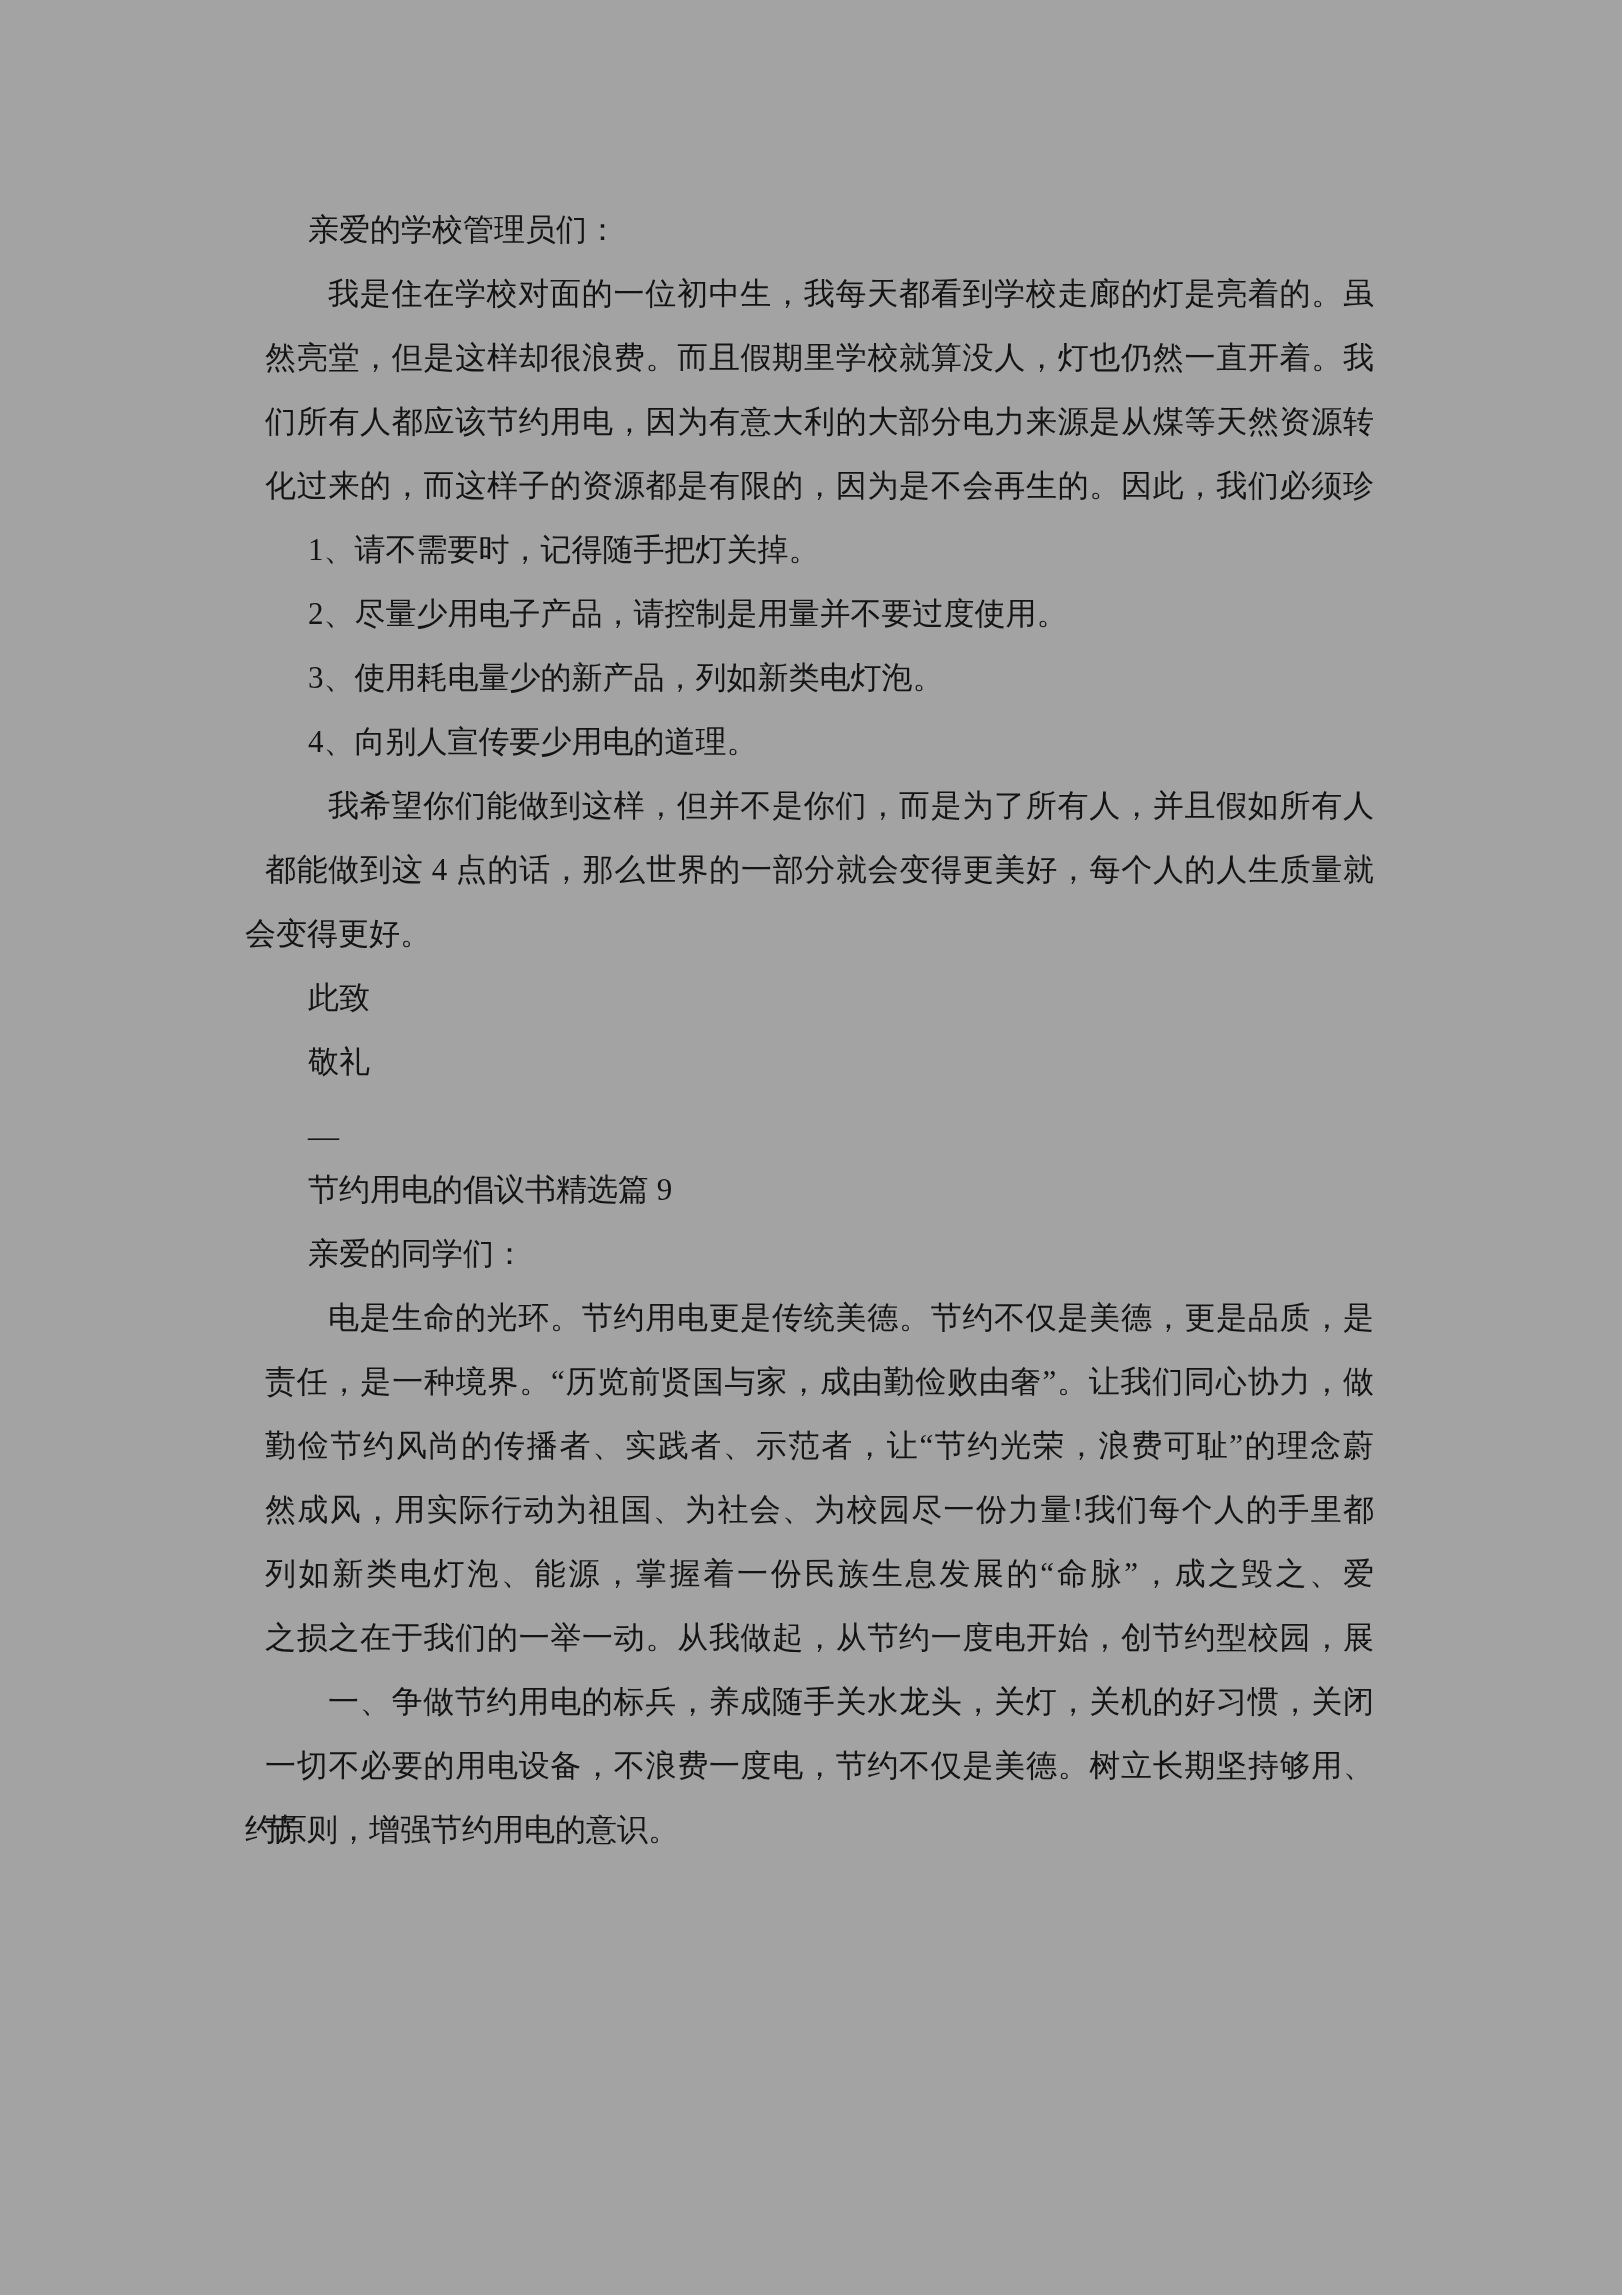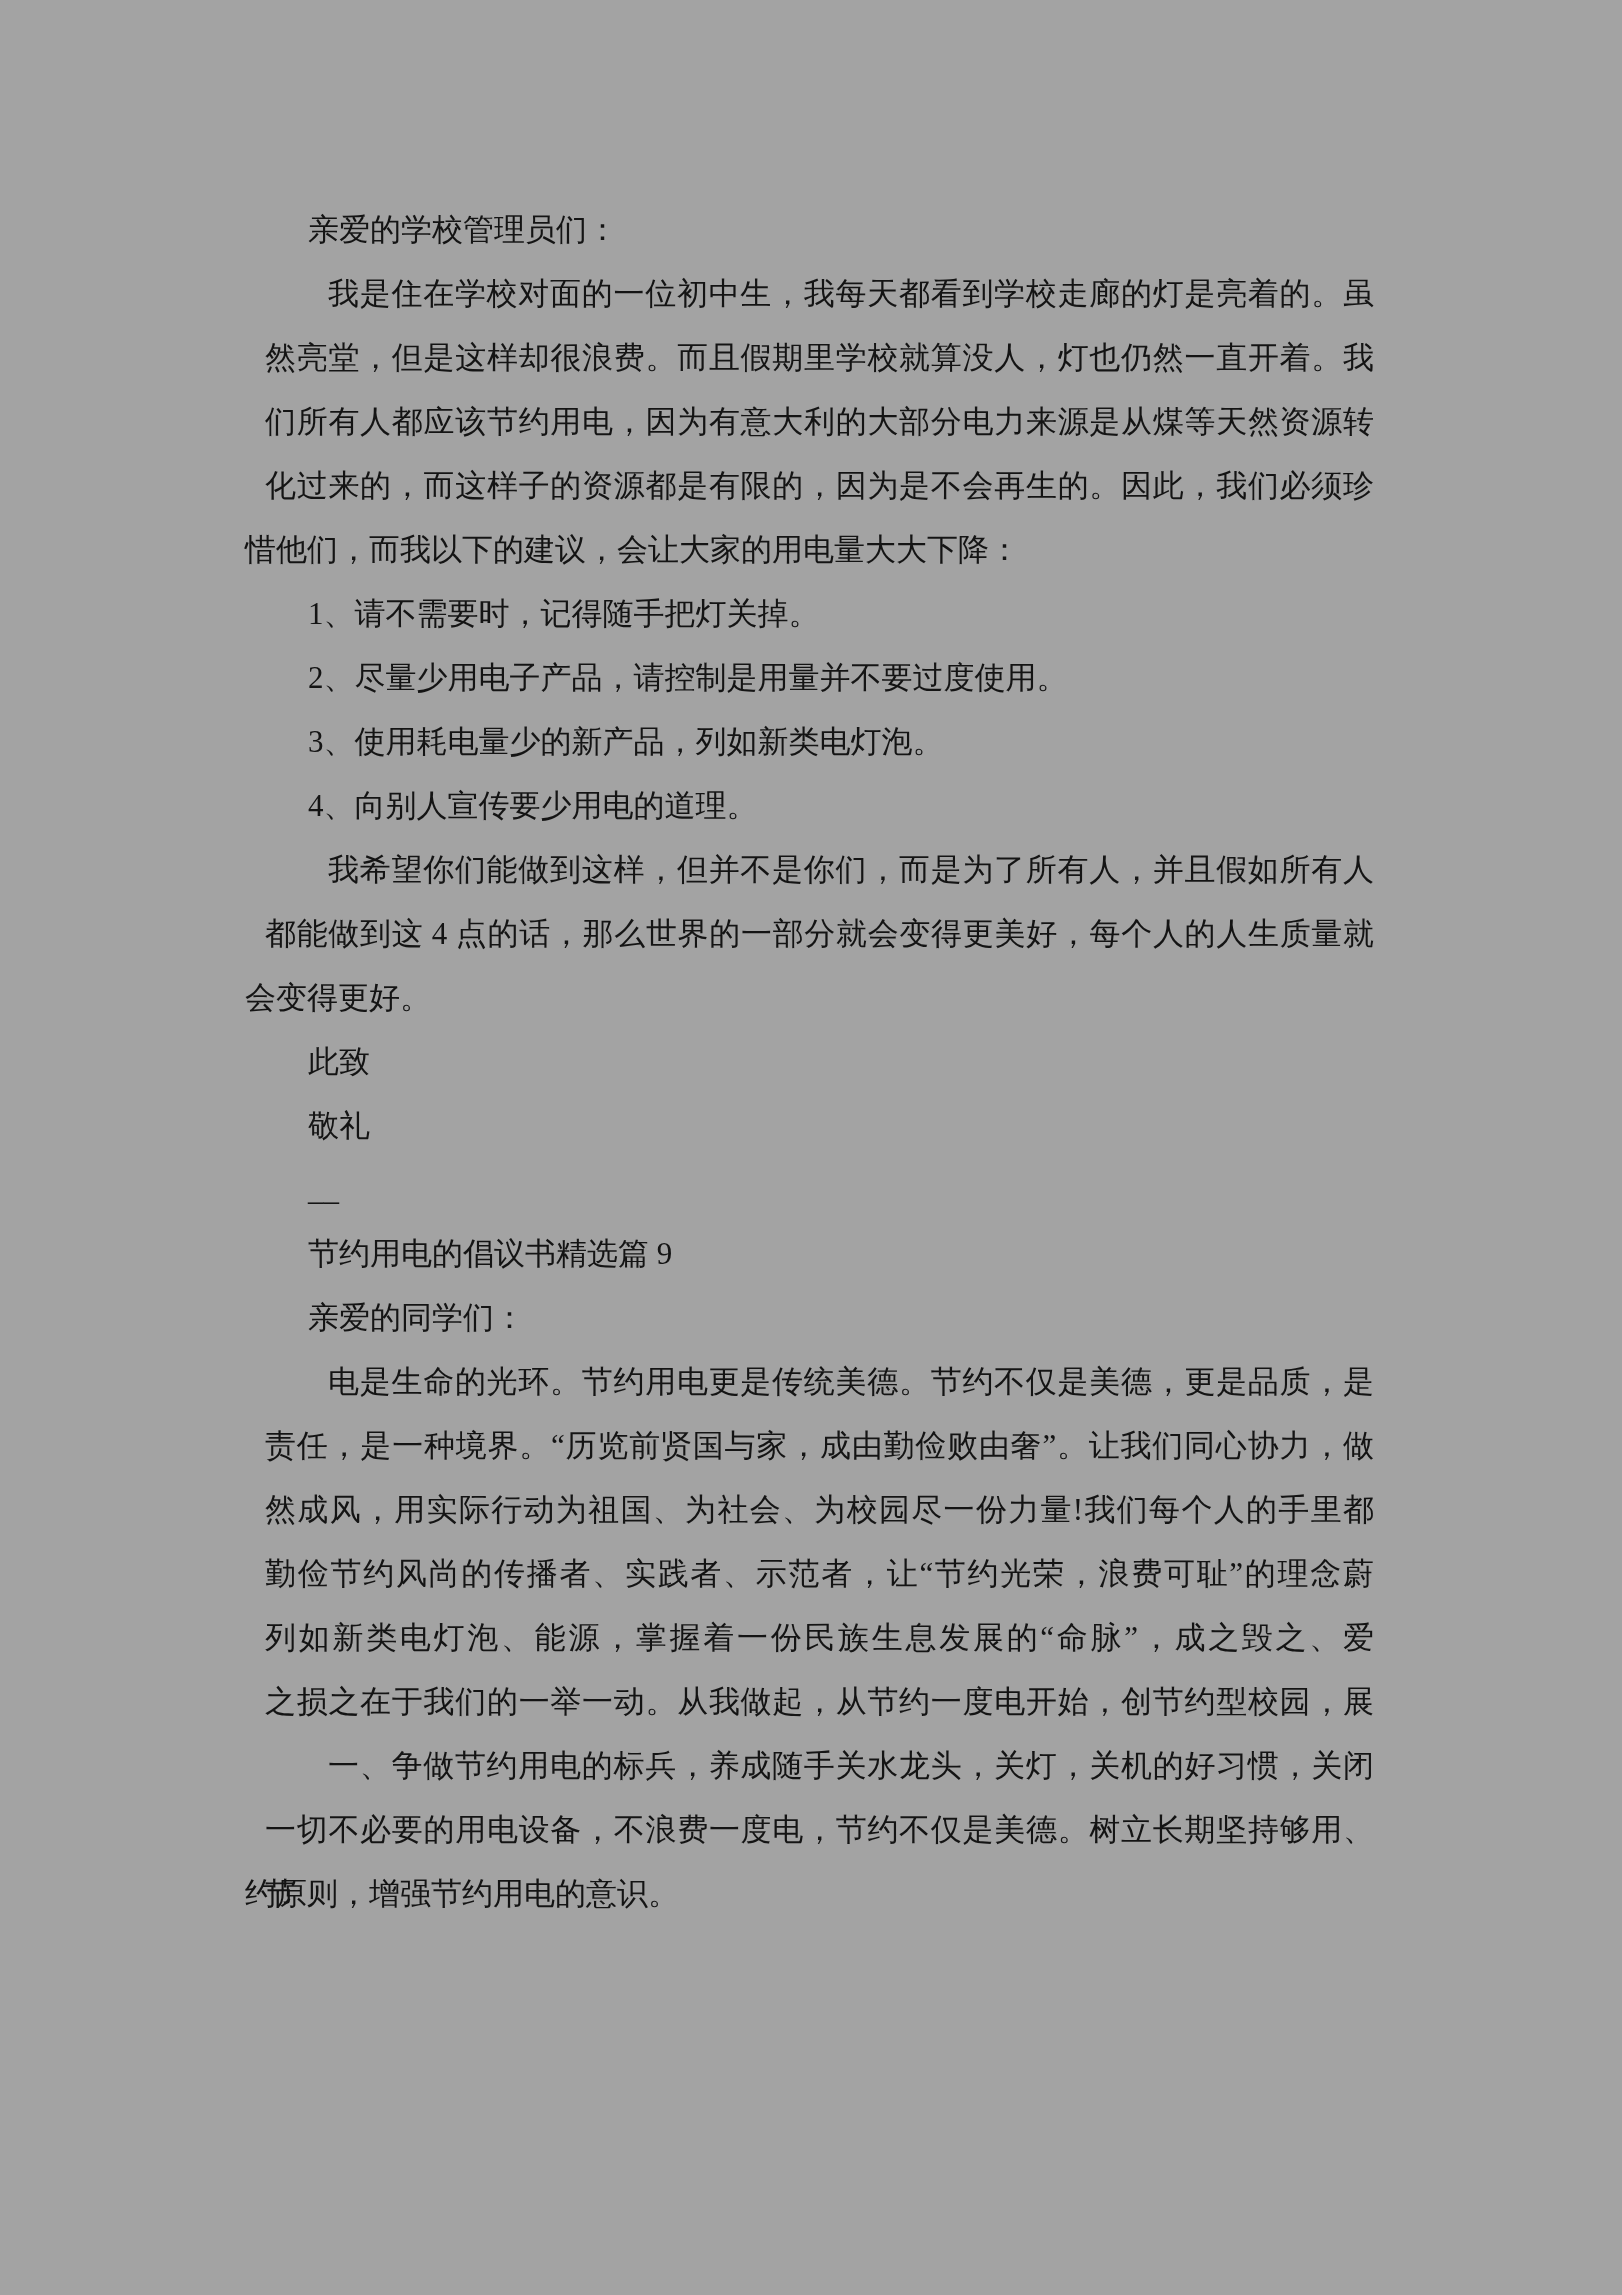--- a/index.html
+++ b/index.html
@@ -53,7 +53,6 @@
       <div class="line justify">然亮堂，但是这样却很浪费。而且假期里学校就算没人，灯也仍然一直开着。我</div>
       <div class="line justify">们所有人都应该节约用电，因为有意大利的大部分电力来源是从煤等天然资源转</div>
       <div class="line justify">化过来的，而这样子的资源都是有限的，因为是不会再生的。因此，我们必须珍</div>
-      <div class="line">惜他们，而我以下的建议，会让大家的用电量大大下降：</div>
       <div class="line indent">1、请不需要时，记得随手把灯关掉。</div>
       <div class="line indent">2、尽量少用电子产品，请控制是用量并不要过度使用。</div>
       <div class="line indent">3、使用耗电量少的新产品，列如新类电灯泡。</div>

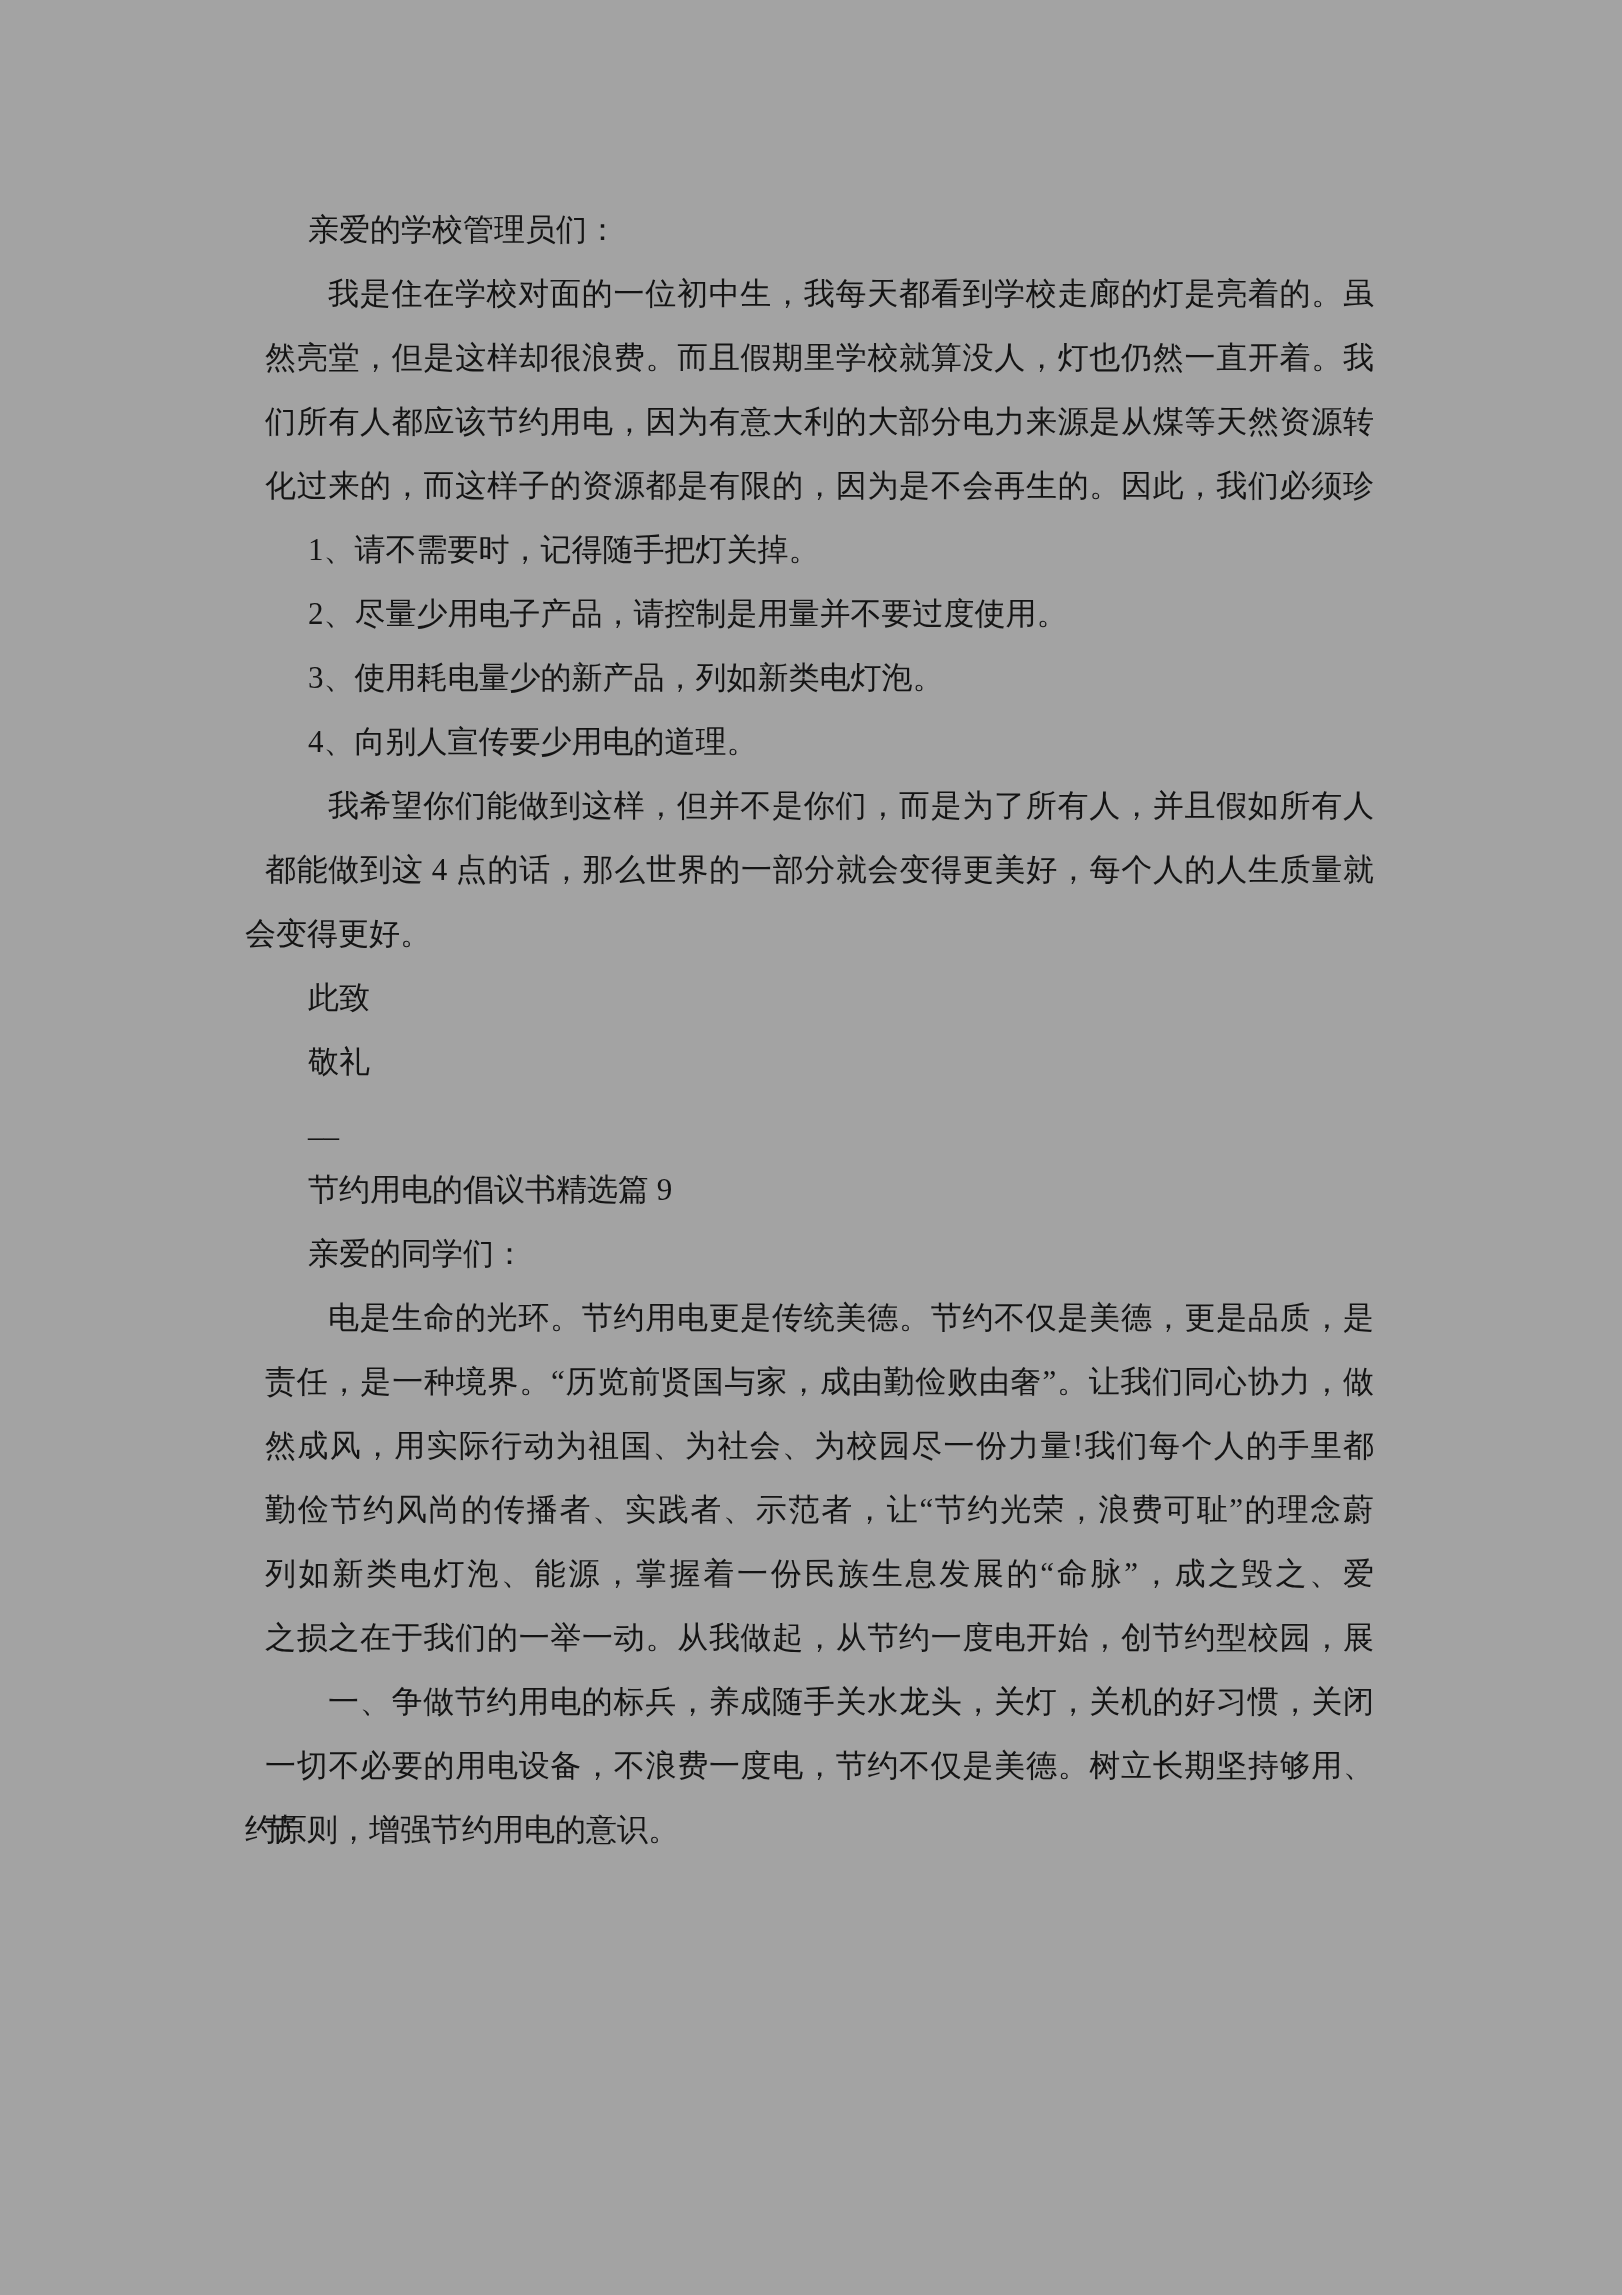--- a/index.html
+++ b/index.html
@@ -67,8 +67,8 @@
       <div class="line indent">亲爱的同学们：</div>
       <div class="line indent justify">电是生命的光环。节约用电更是传统美德。节约不仅是美德，更是品质，是</div>
       <div class="line justify">责任，是一种境界。“历览前贤国与家，成由勤俭败由奢”。让我们同心协力，做</div>
+      <div class="line justify">勤俭节约风尚的传播者、实践者、示范者，让“节约光荣，浪费可耻”的理念蔚</div>
       <div class="line justify">然成风，用实际行动为祖国、为社会、为校园尽一份力量!我们每个人的手里都</div>
-      <div class="line justify">勤俭节约风尚的传播者、实践者、示范者，让“节约光荣，浪费可耻”的理念蔚</div>
       <div class="line justify">列如新类电灯泡、能源，掌握着一份民族生息发展的“命脉”，成之毁之、爱</div>
       <div class="line justify">之损之在于我们的一举一动。从我做起，从节约一度电开始，创节约型校园，展</div>
       <div class="line indent justify">一、争做节约用电的标兵，养成随手关水龙头，关灯，关机的好习惯，关闭</div>

